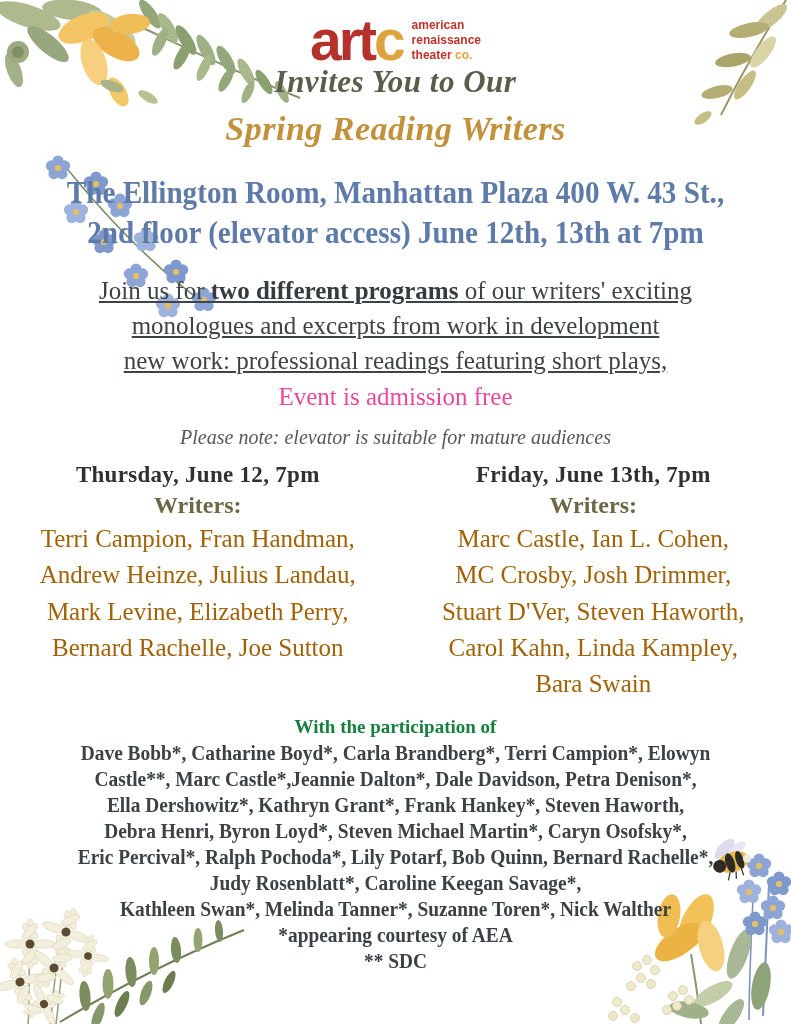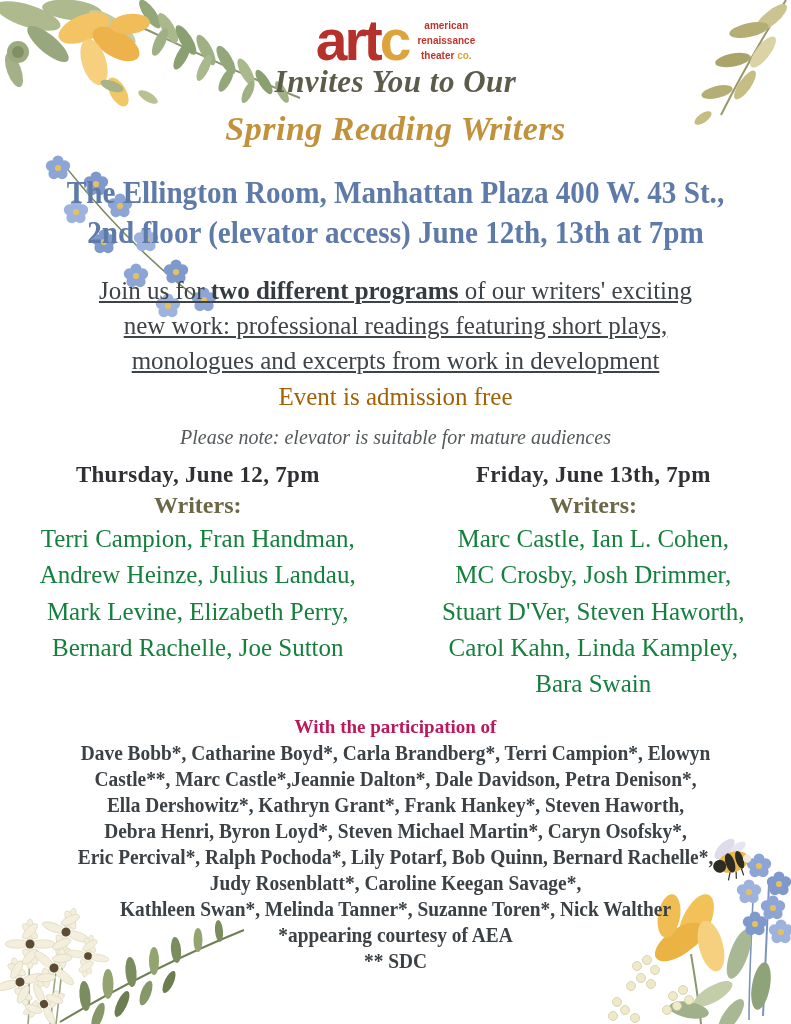--- a/index.html
+++ b/index.html
@@ -18,7 +18,7 @@
   .logo-row { padding-top:16px; display:flex; justify-content:center; align-items:center; gap:9px; }
   .logo-mark { font-family:"Liberation Sans", sans-serif; font-weight:bold; font-size:57px; line-height:0.85; letter-spacing:-3px; color:#b5312b; }
   .logo-mark .gold { color:#dda43d; }
-  .logo-text { text-align:center; font-family:"Liberation Sans", sans-serif; font-weight:bold; font-size:10px; line-height:15px; color:#c0332c; }
+  .logo-text { text-align:left; font-family:"Liberation Sans", sans-serif; font-weight:bold; font-size:12px; line-height:15px; color:#c0332c; }
   .logo-text .gold { color:#dda43d; }
 
   .invites { font-size:31px; font-style:italic; font-weight:bold; color:#5d5b4a; letter-spacing:0.5px; }

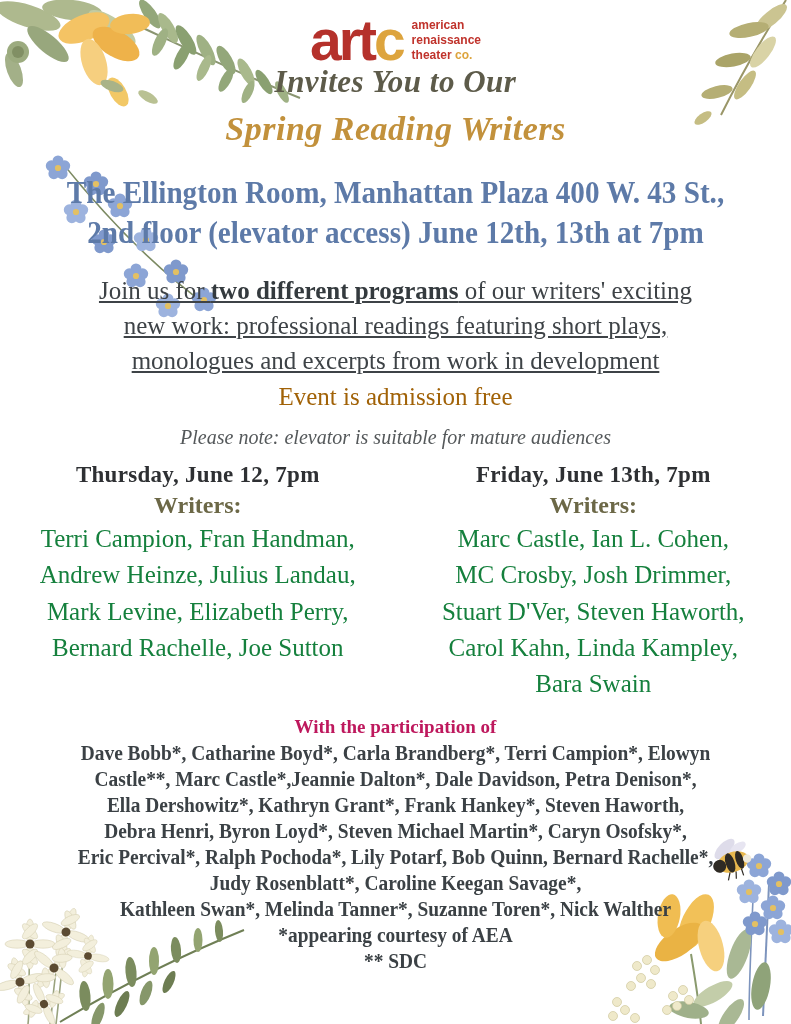--- a/index.html
+++ b/index.html
@@ -236,8 +236,8 @@
 
     <div class="intro">
       <div><span>Join us for </span><b>two different programs</b><span> of our writers' exciting</span></div>
+      <div>monologues and excerpts from work in development</div>
       <div>new work: professional readings featuring short plays,</div>
-      <div>monologues and excerpts from work in development</div>
     </div>
     <div class="admission">Event is admission free</div>
 

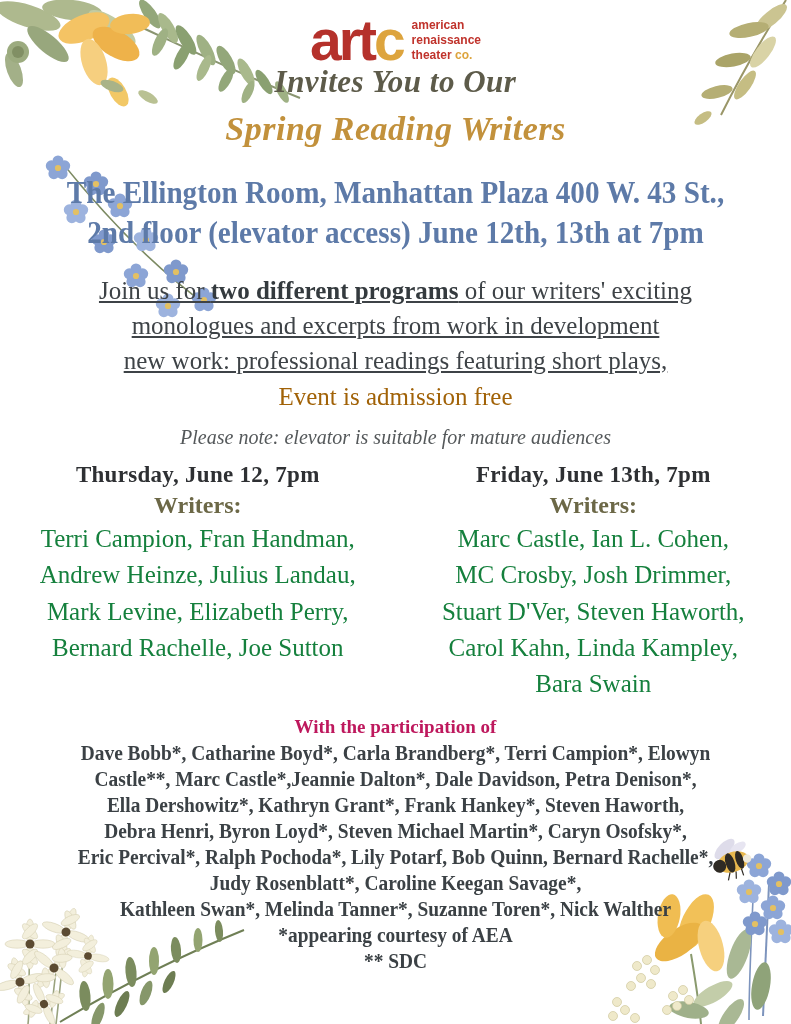--- a/index.html
+++ b/index.html
@@ -28,7 +28,7 @@
 
   .intro { margin-top:21px; font-size:25px; color:#3e4347; line-height:1.4;text-decoration:underline; }
   .intro b { color:#343a3e; }
-  .admission { font-size:25px; color:#a16207; line-height:1.4; margin-top:1px; }
+  .admission { font-size:25px; color:#ec4899; line-height:1.4; margin-top:1px; }
   .notice { margin-top:12px; font-size:20px; font-style:italic; color:#54585a; }
 
   .programs { margin-top:13px; display:flex; }

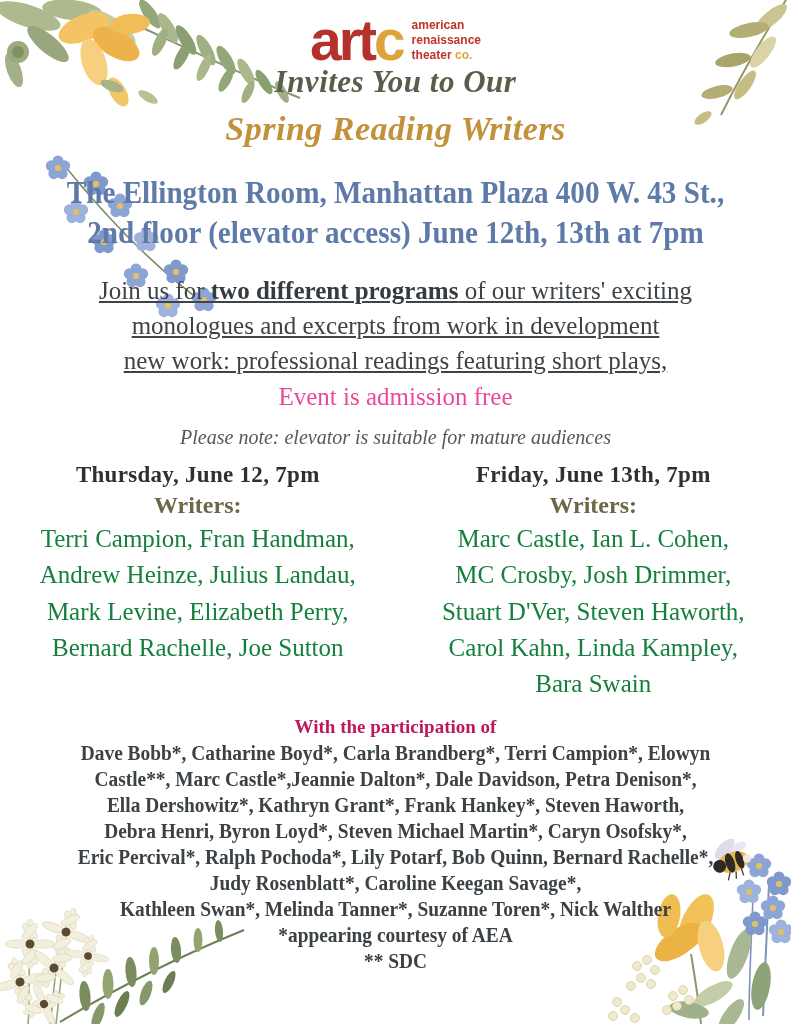--- a/index.html
+++ b/index.html
@@ -35,7 +35,7 @@
   .prog-col { width:50%; }
   .prog-heading { font-size:23px; font-weight:bold; color:#2e3033; letter-spacing:0.3px;text-align:center; }
   .writers-label { font-size:24px; font-weight:bold; color:#6c6847; margin-top:4px; }
-  .prog-names { font-size:25px; color:#15803d; line-height:1.45; margin-top:2px; }
+  .prog-names { font-size:25px; color:#a16207; line-height:1.45; margin-top:2px; }
 
   .participation { margin-top:14px; }
   .part-heading { font-size:19px; font-weight:bold; color:#be185d; }

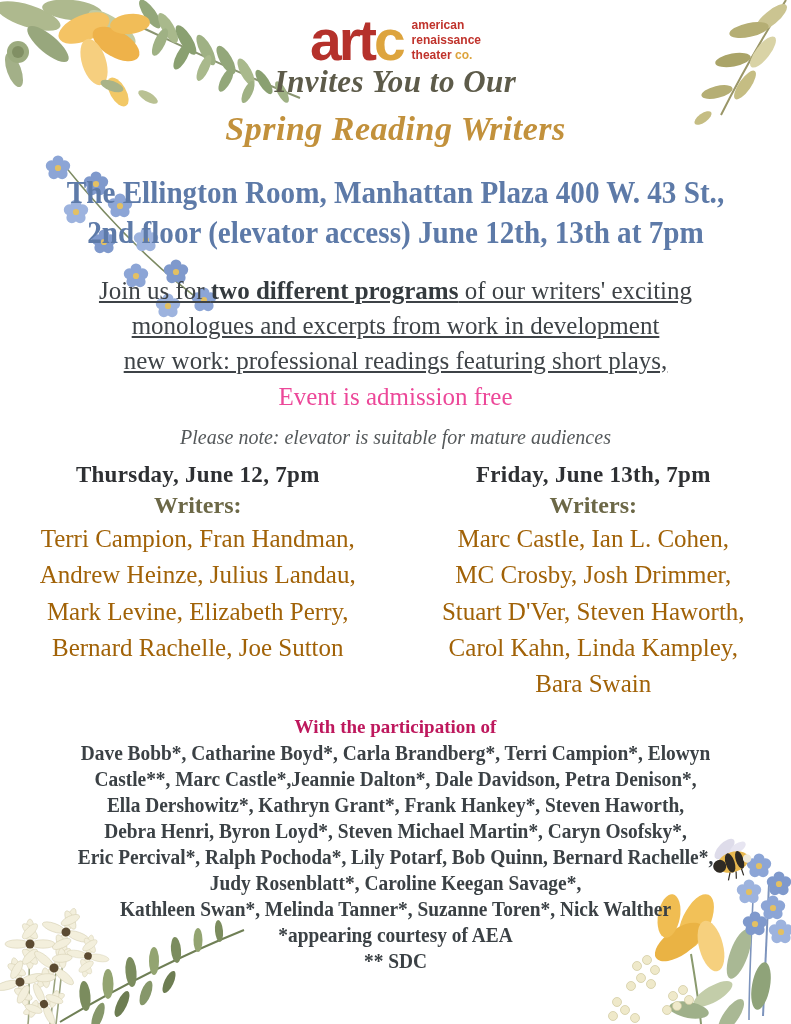--- a/index.html
+++ b/index.html
@@ -38,7 +38,7 @@
   .prog-names { font-size:25px; color:#a16207; line-height:1.45; margin-top:2px; }
 
   .participation { margin-top:14px; }
-  .part-heading { font-size:19px; font-weight:bold; color:#be185d; }
+  .part-heading { font-size:19px; font-weight:bold; color:#15803d; }
   .part-names, .part-note { font-size:20px; font-weight:bold; color:#3b4145; line-height:1.3; transform:scaleX(0.97); transform-origin:50% 0; }
   .part-names { margin-top:2px; }
 </style>

